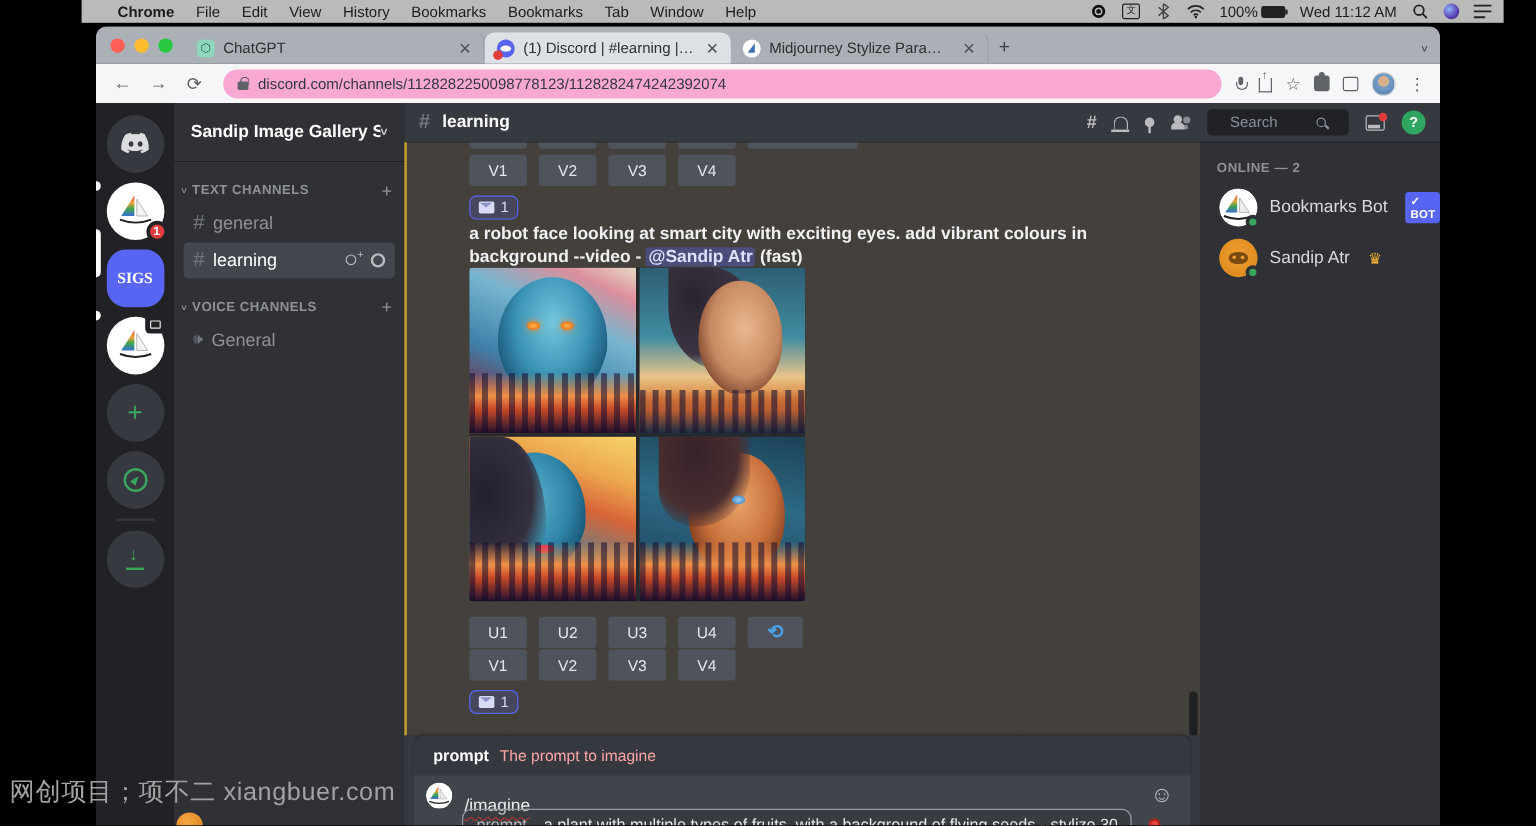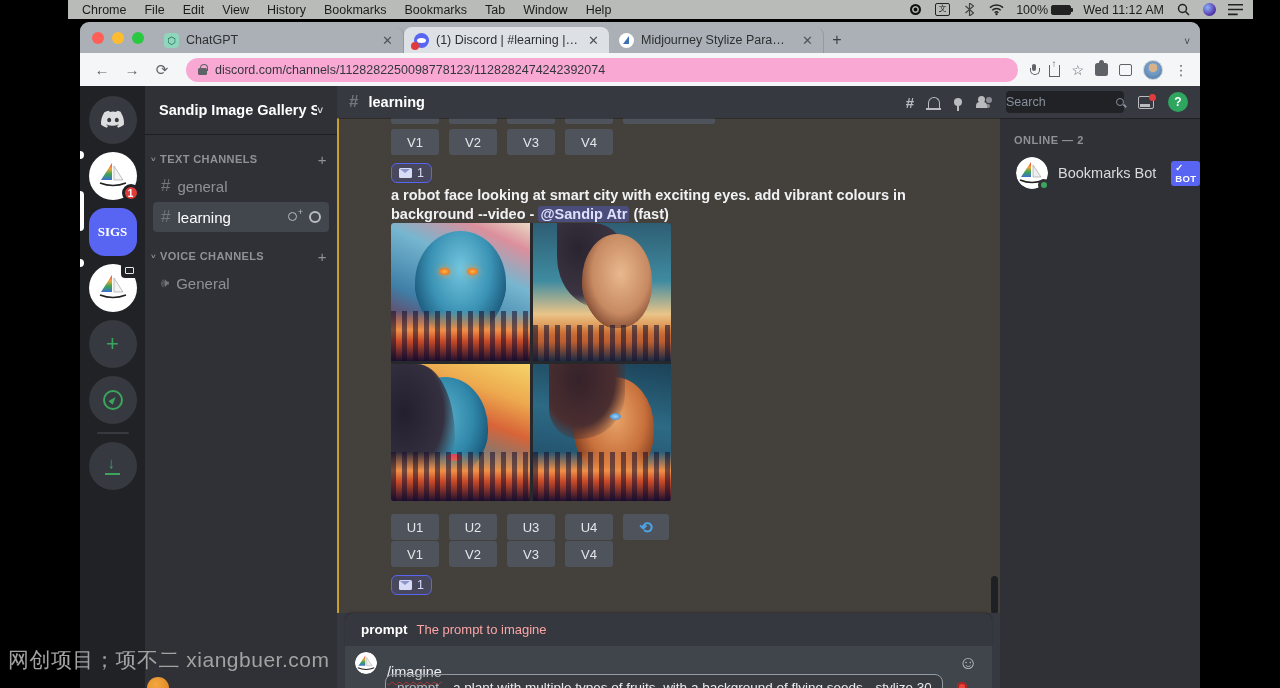--- a/index.html
+++ b/index.html
@@ -11,7 +11,7 @@
   .menubar { position:absolute; left:68px; top:0; width:1185px; height:19px;
              background:#b9bbb8; display:flex; align-items:center; font-size:12.5px; color:#1c1c1c; }
   .menubar .mitem { padding:0 9px; white-space:nowrap; }
-  .menubar .mitem.app { font-weight:normal; padding-left:14px; }
+  .menubar .mitem.app { font-weight:bold; padding-left:30px; }
   .menubar .mright { margin-left:auto; display:flex; align-items:center; gap:12px; padding-right:10px; }
   .mb-ico { width:15px; height:13px; display:inline-flex; align-items:center; justify-content:center; }
   .rec-circle { width:11px; height:11px; border-radius:50%; background:#111; border:2.5px solid #111; box-shadow:inset 0 0 0 1.5px #b9bbb8; }

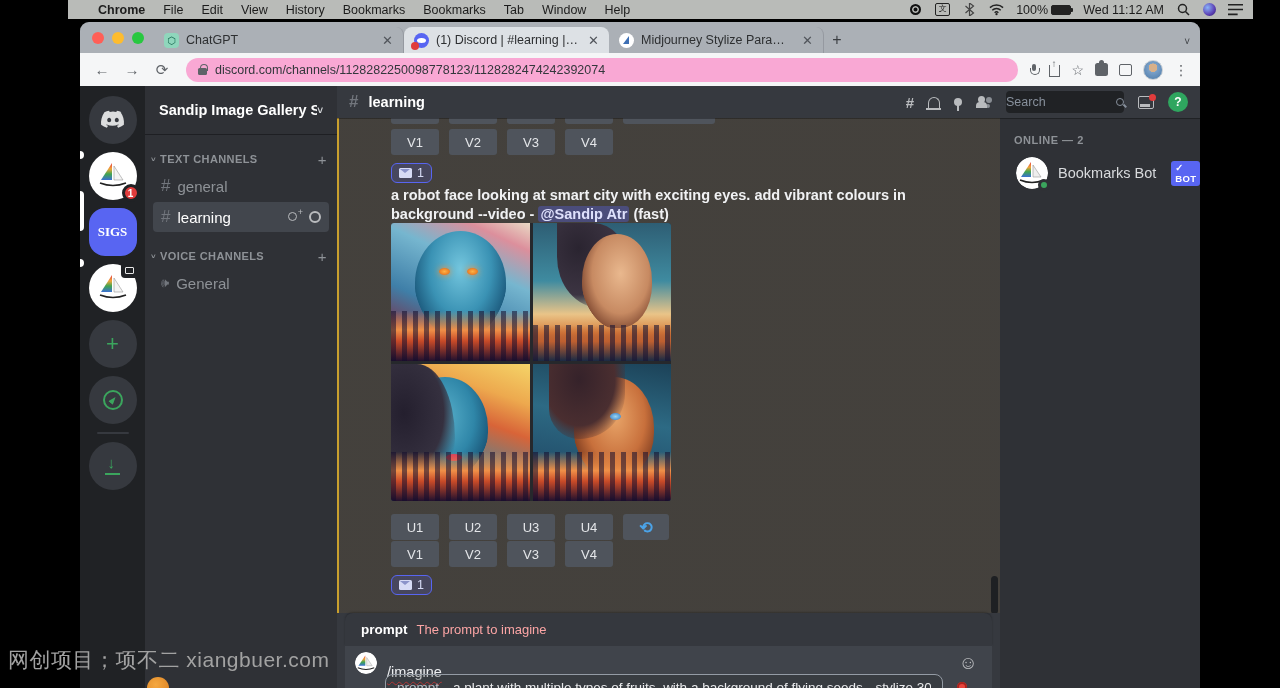--- a/index.html
+++ b/index.html
@@ -121,7 +121,7 @@
   .people-ic:before { content:""; position:absolute; left:2px; top:0; width:7px; height:7px; background:#b9bbbe; border-radius:50%; }
   .people-ic:after { content:""; position:absolute; left:0; top:6px; width:11px; height:6px; background:#b9bbbe; border-radius:4px 4px 0 0; }
   .people-ic .p2 { position:absolute; right:0; top:1px; width:6px; height:6px; background:#8a8e94; border-radius:50%; box-shadow:-1px 6px 0 -1px #8a8e94; }
-  .searchbox { width:118px; height:22px; background:#202225; border-radius:4px; display:flex; align-items:center; padding:0 0; gap:6px; }
+  .searchbox { width:118px; height:22px; background:#202225; border-radius:4px; display:flex; align-items:center; padding:0 19px; gap:6px; }
   .searchbox .ph { flex:1; color:#87909c; font-size:12.5px; }
   .mag-ic { width:8px; height:8px; border:1.6px solid #87909c; border-radius:50%; position:relative; flex:none; }
   .mag-ic:after { content:""; position:absolute; left:6px; top:6px; width:4px; height:1.6px; background:#87909c; transform:rotate(45deg); }

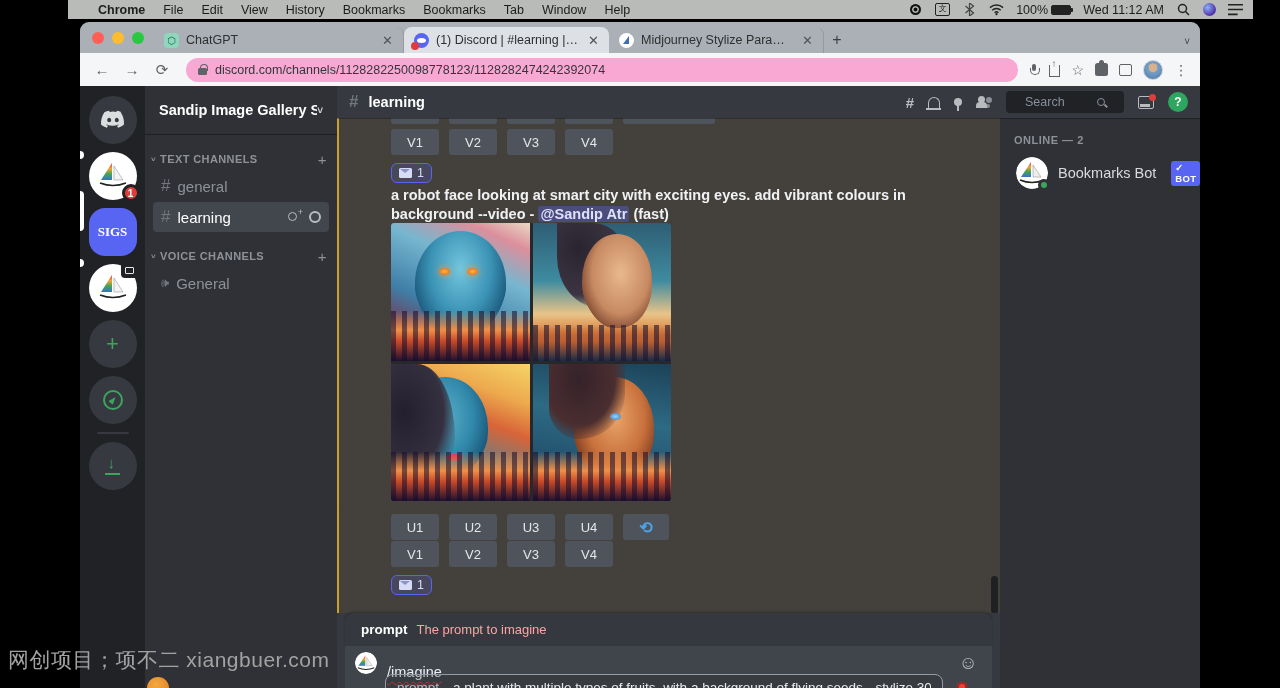--- a/index.html
+++ b/index.html
@@ -529,6 +529,14 @@
               <span class="mname">Bookmarks Bot</span>
               <span class="bot-badge">✓ BOT</span>
             </div>
+            <div class="member">
+              <span class="mav orange">
+                <span class="dface"></span>
+                <span class="status"></span>
+              </span>
+              <span class="mname">Sandip Atr</span>
+              <span class="crown">♛</span>
+            </div>
           </div>
         </div>
       </div>

